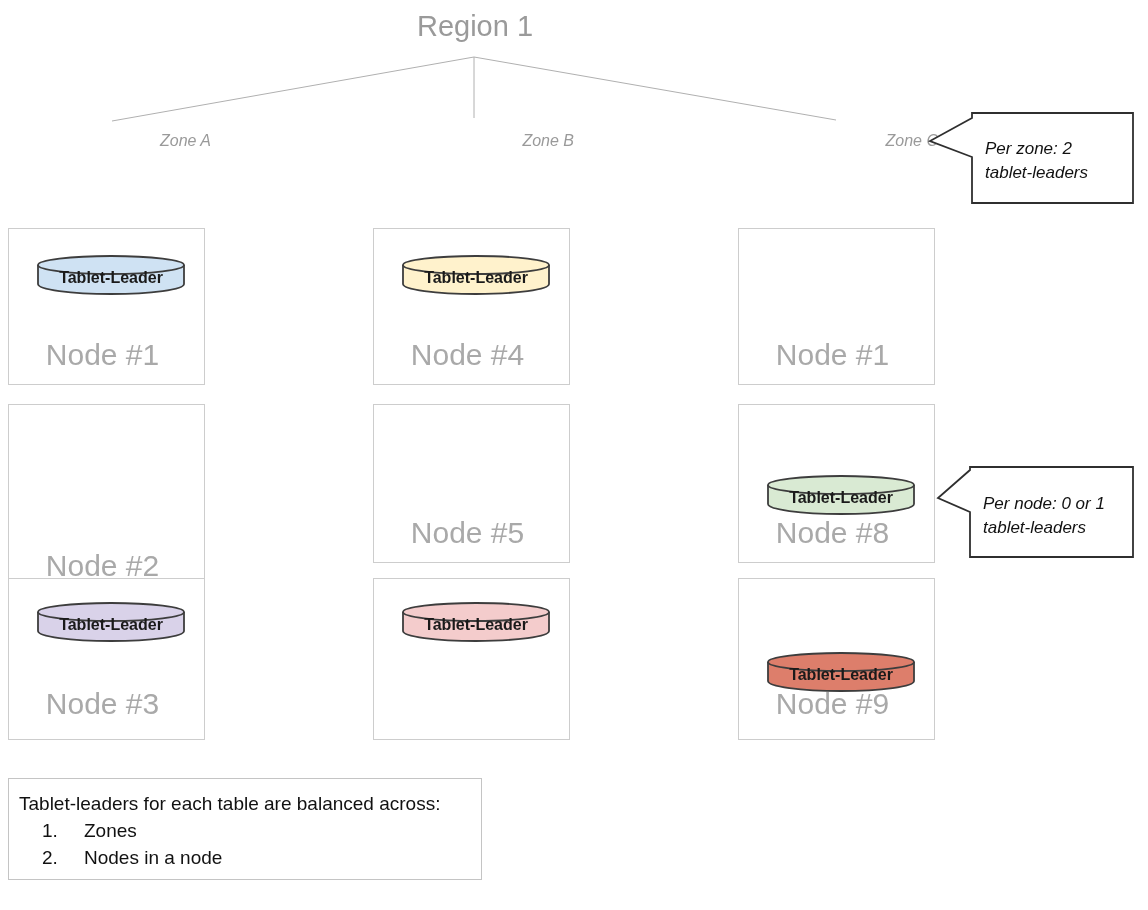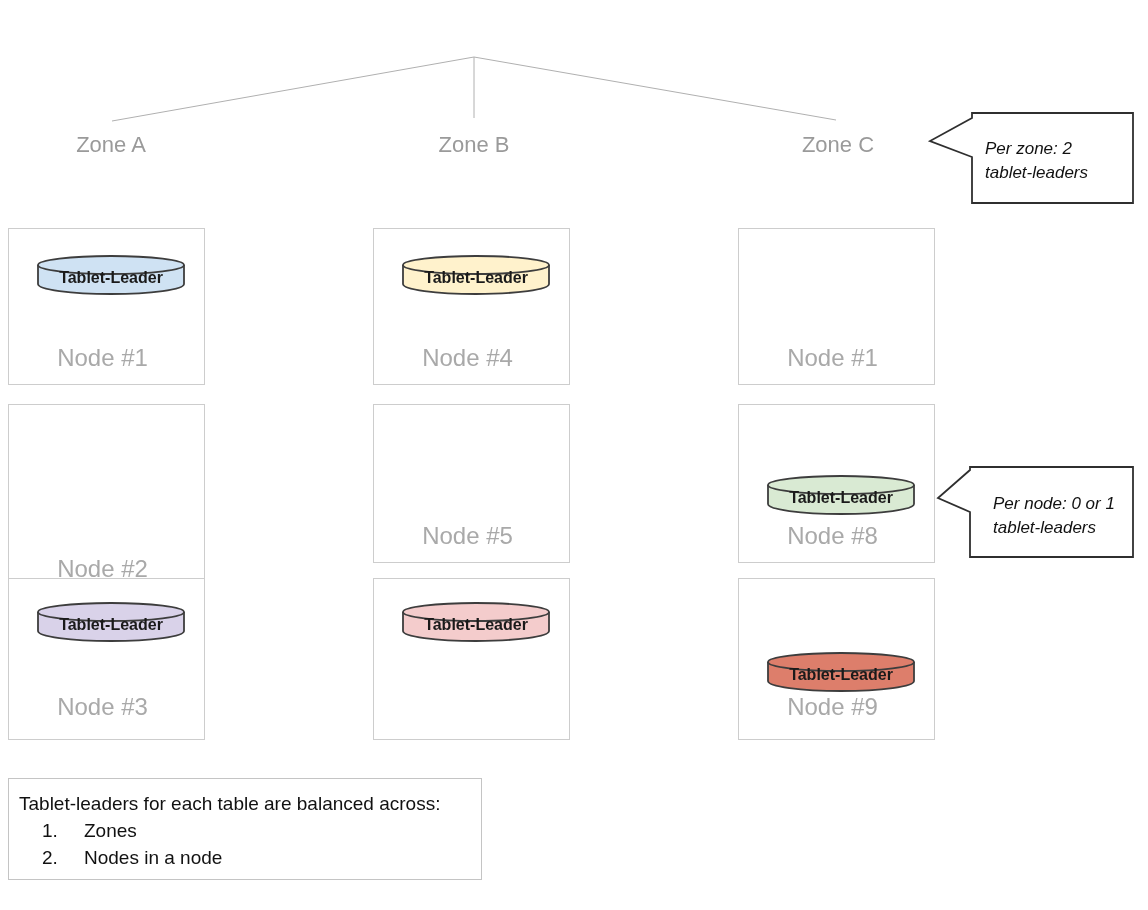--- a/index.html
+++ b/index.html
@@ -56,6 +56,7 @@
     <line x1="474" y1="57" x2="836" y2="120" stroke="#b0b0b0" stroke-width="1"></line>
   </svg>
 
+  <div class="region-label">Region 1</div>
 
   <div class="zone-label" style="left:11px;">Zone A</div>
   <div class="zone-label" style="left:374px;">Zone B</div>

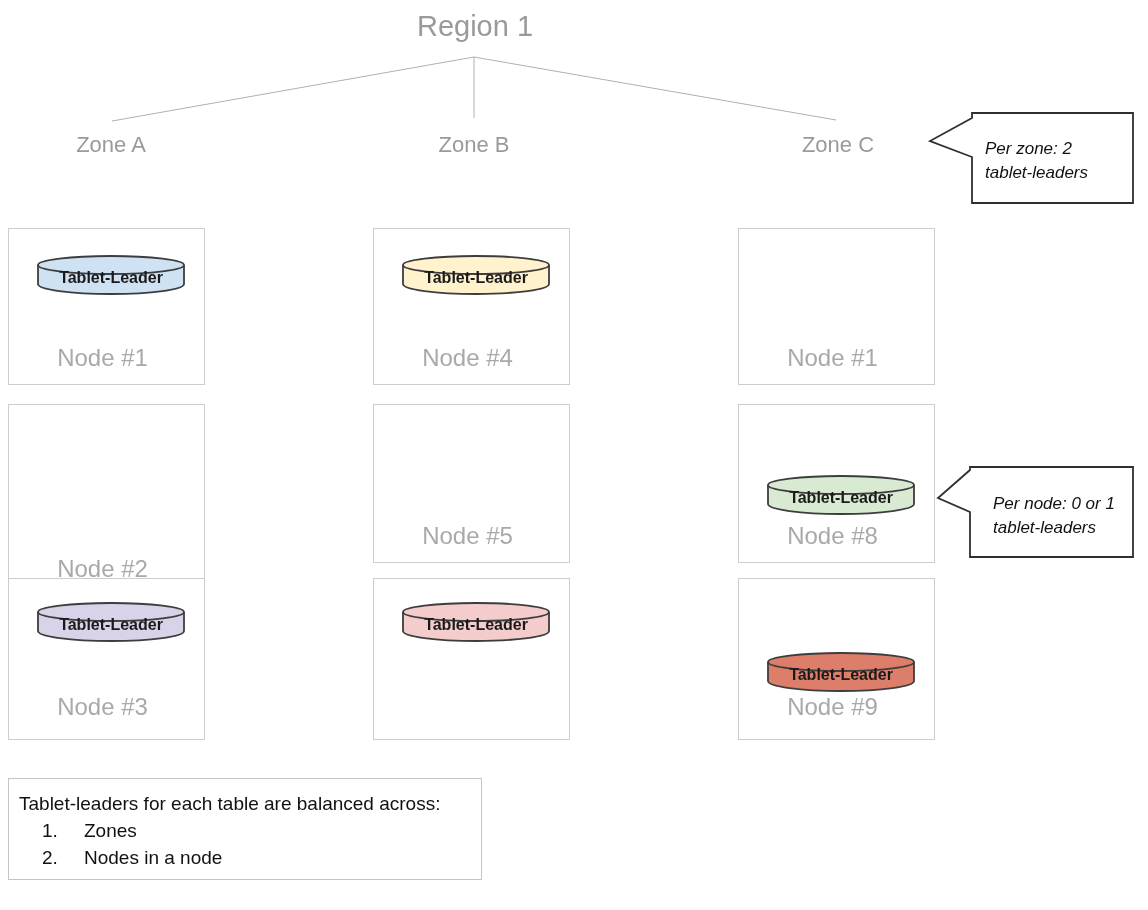--- a/index.html
+++ b/index.html
@@ -13,8 +13,8 @@
     font-size:29px;color:#9a9a9a;
   }
   .zone-label{
-    position:absolute;top:132px;width:200px;text-align:center;
-    font-size:22px;color:#9a9a9a;
+    position:absolute;top:132px;width:200px;text-align:right;
+    font-size:16px;color:#9a9a9a;font-style:italic;
   }
   .node-box{
     position:absolute;width:197px;border:1px solid #cdcdcd;background:#ffffff;box-sizing:border-box;

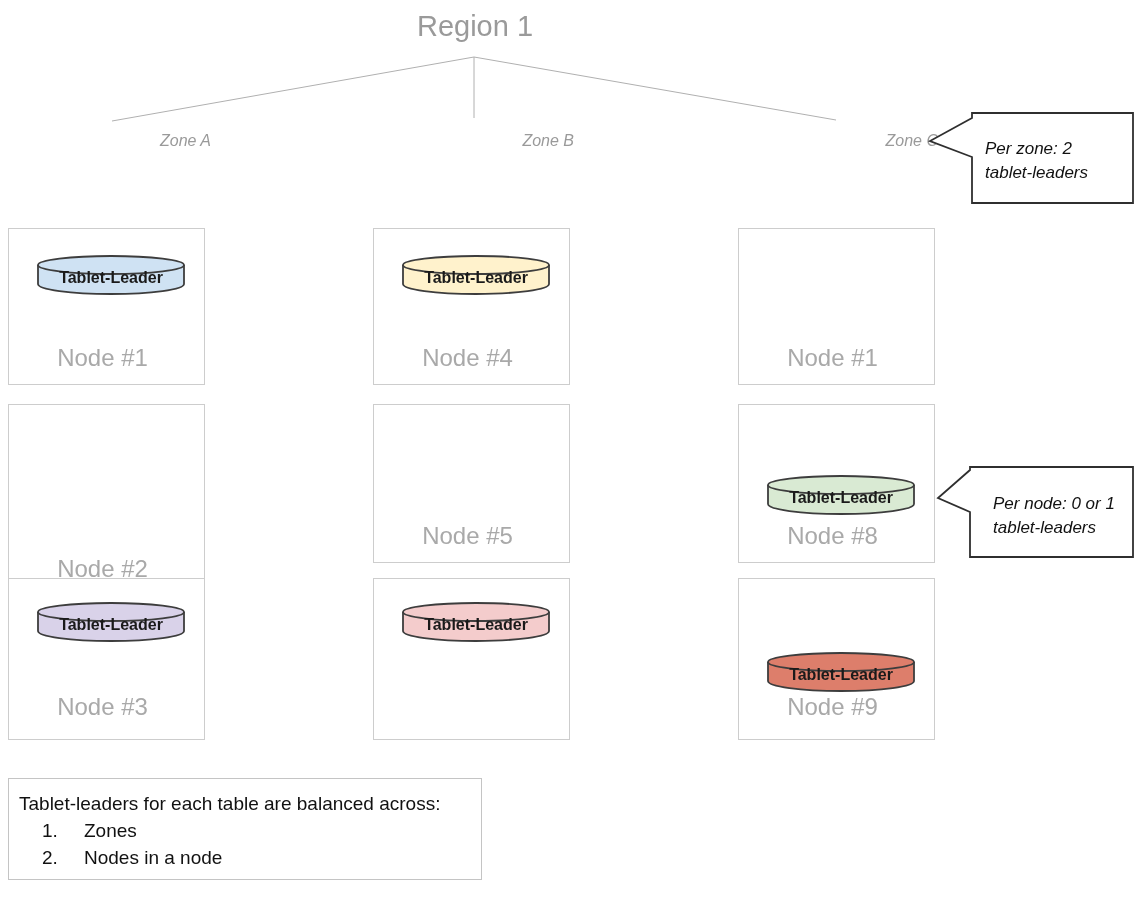--- a/index.html
+++ b/index.html
@@ -21,7 +21,7 @@
   }
   .node-label{
     position:absolute;left:0;right:8px;text-align:center;
-    font-size:24px;color:#a9a9a9;bottom:12px;
+    font-size:30px;color:#a9a9a9;bottom:12px;
   }
   .node-label.low{bottom:18px;text-align:center;}
   .cyl{position:absolute;left:27px;width:150px;height:42px;}

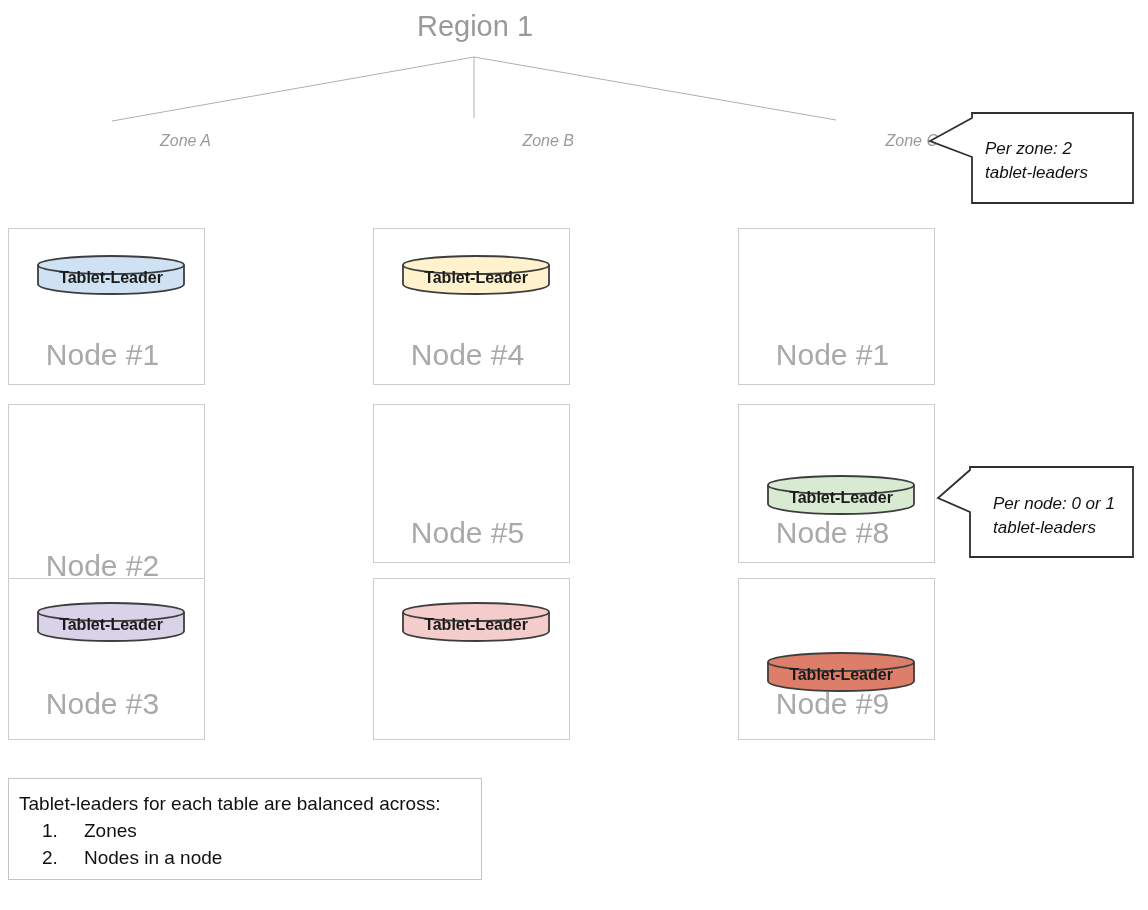--- a/index.html
+++ b/index.html
@@ -150,7 +150,7 @@
     <svg width="204" height="100" viewBox="0 0 204 100">
       <path d="M37,5 L200,5 L200,95 L37,95 L37,50 L5,36 L37,8 Z" fill="#ffffff" stroke="#2f2f2f" stroke-width="1.8" stroke-linejoin="miter"></path>
     </svg>
-    <div class="callout-text" style="left:60px;top:30px;width:130px;">Per node: 0 or 1 tablet-leaders</div>
+    <div class="callout-text" style="left:50px;top:30px;width:130px;">Per node: 0 or 1 tablet-leaders</div>
   </div>
 
   <div class="note-box">

